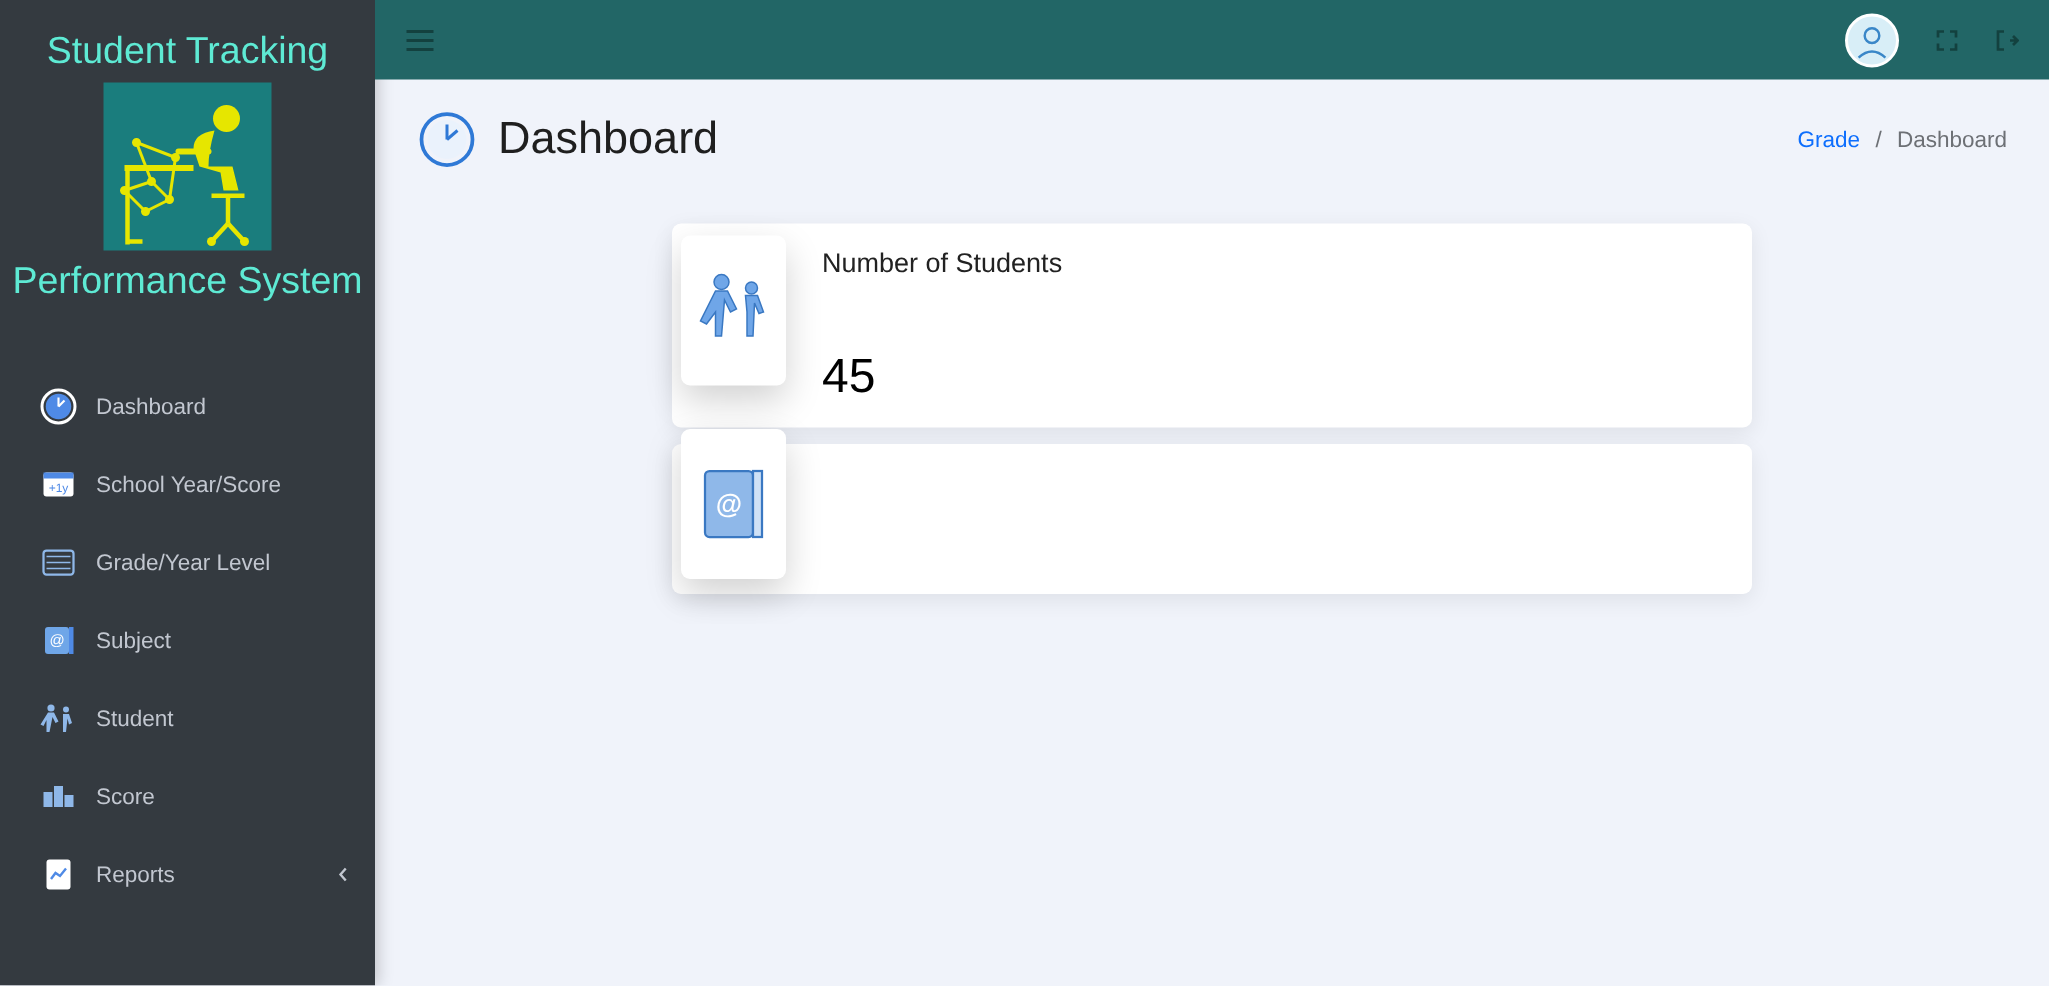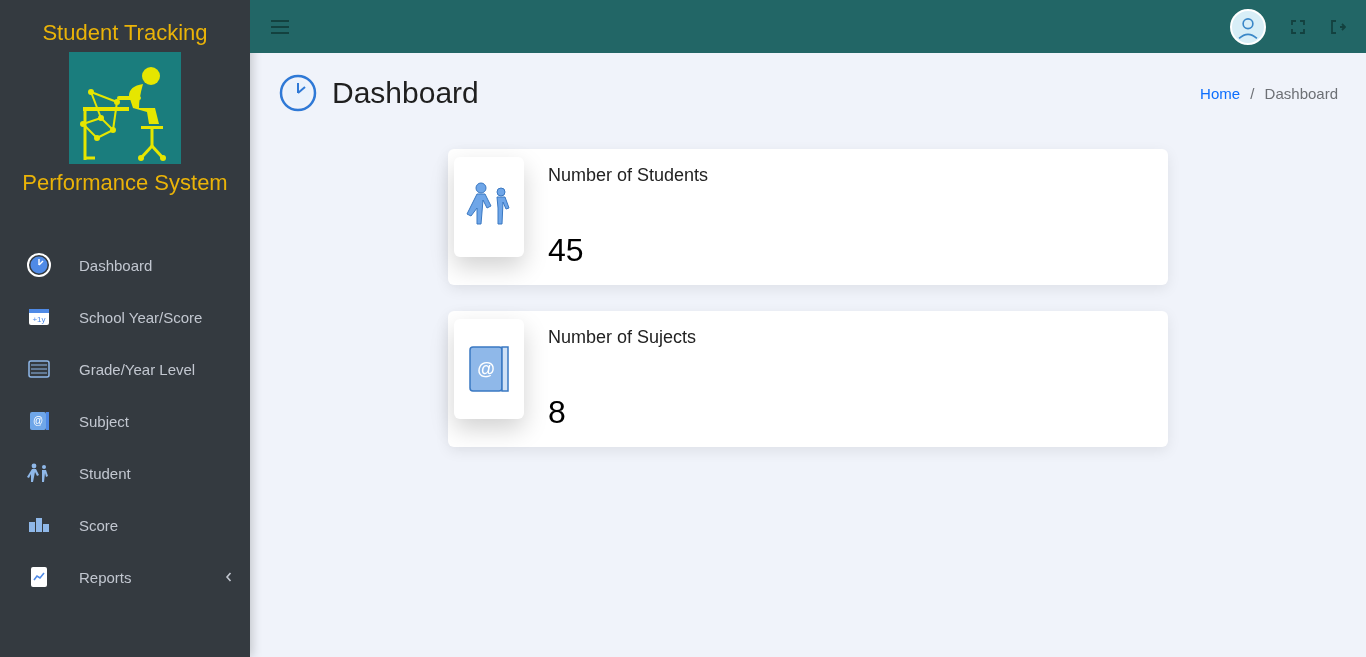--- a/index.html
+++ b/index.html
@@ -27,9 +27,9 @@
     }
     .brand-top, .brand-bottom {
       font-family: Verdana, Geneva, sans-serif;
-      font-size: 22px;
+      font-size: 25px;
       letter-spacing: 0px;
-      color: #eab308;
+      color: #5eead4;
       font-weight: 400;
     }
     .brand-logo {

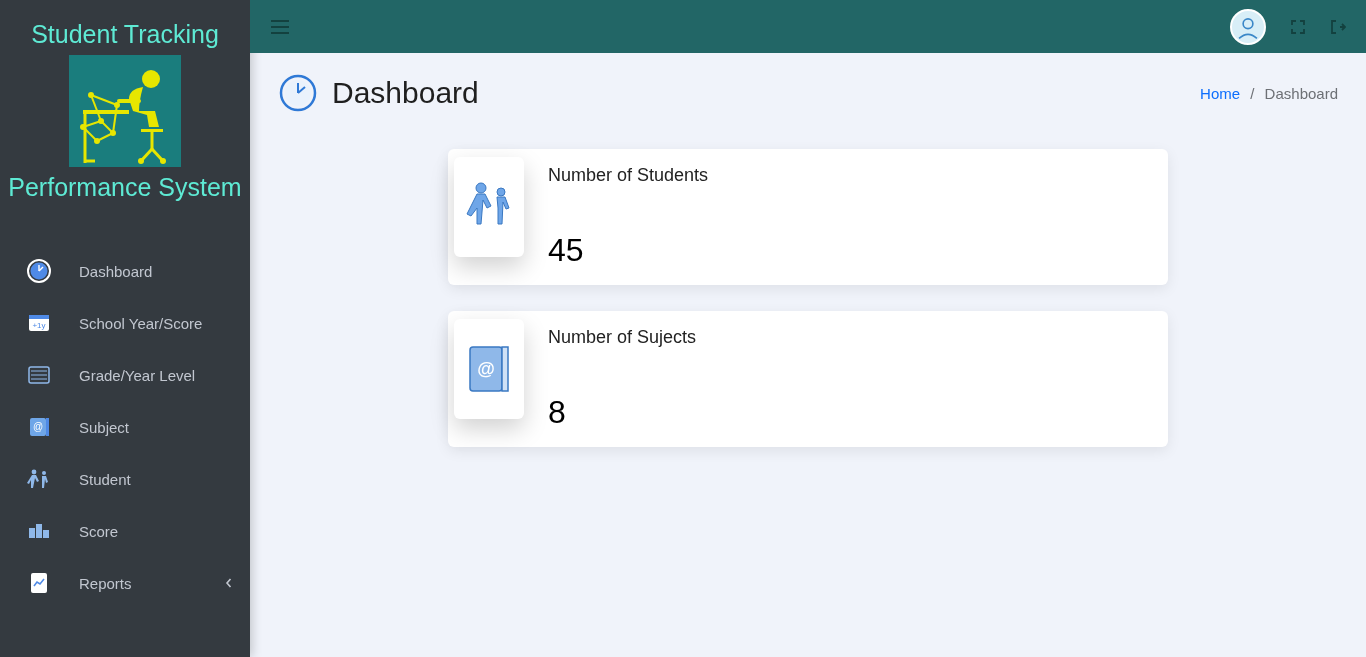--- a/index.html
+++ b/index.html
@@ -312,7 +312,7 @@
         <h1>Dashboard</h1>
       </div>
       <div class="breadcrumb">
-        <a href="#">Home</a>
+        <a href="#">Grade</a>
         <span class="sep">/</span>
         <span>Dashboard</span>
       </div>

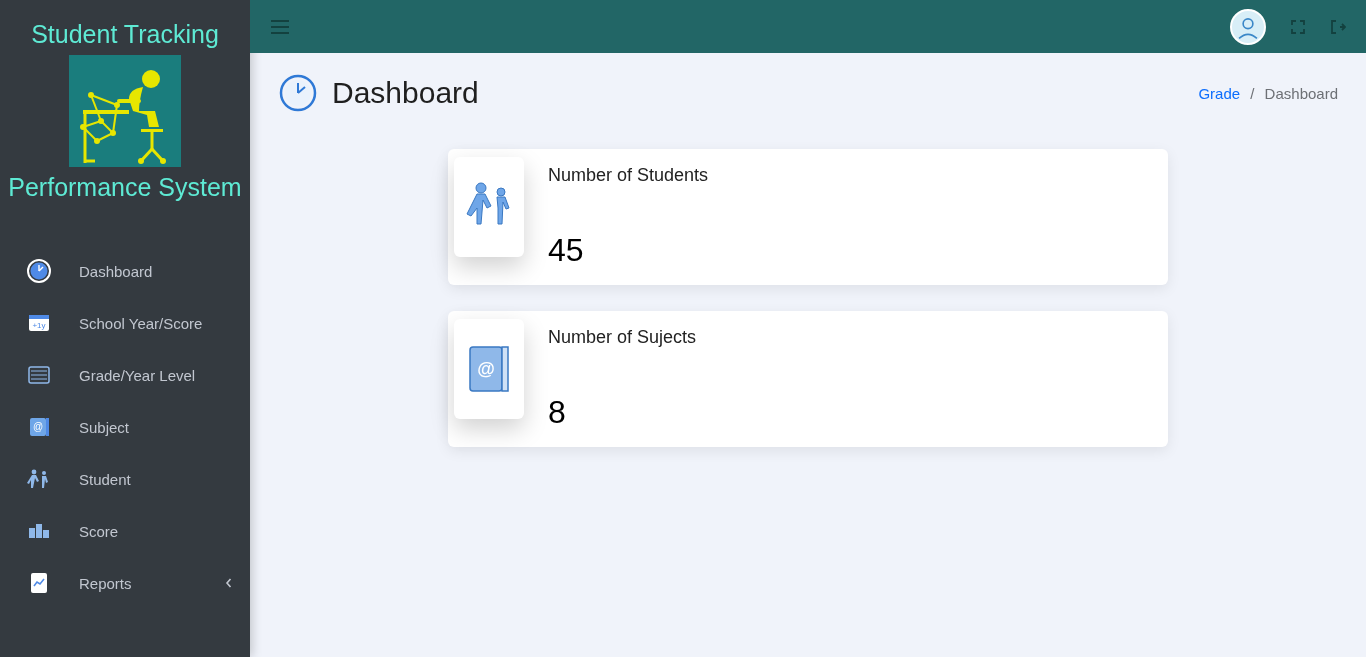--- a/index.html
+++ b/index.html
@@ -108,7 +108,7 @@
     .breadcrumb a { color:#0d6efd; text-decoration:none; }
     .breadcrumb .sep { padding: 0 6px; color:#6d7075; }
 
-    .cards { max-width: 720px; margin: 0 auto; display:flex; flex-direction:column; gap:26px; }
+    .cards { max-width: 720px; margin: 0 auto; display:flex; flex-direction:column; gap:11px; }
     .stat-card {
       background: #fff;
       border-radius: 6px;

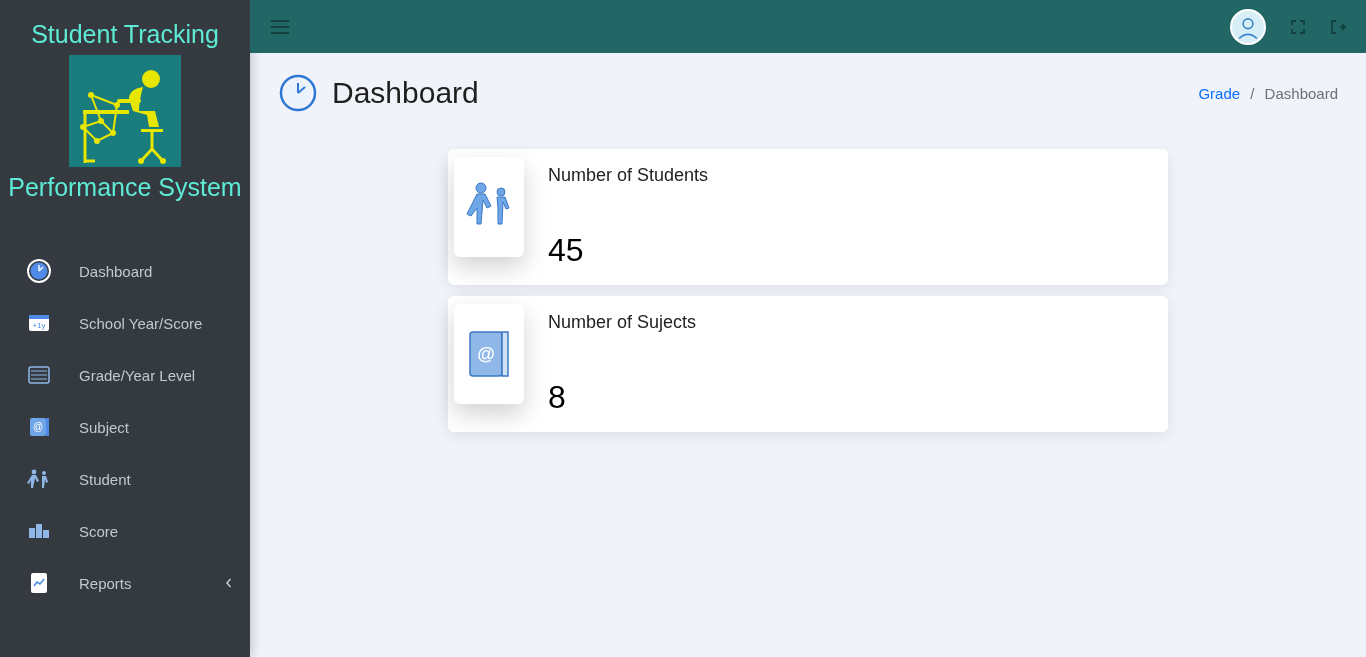--- a/index.html
+++ b/index.html
@@ -56,7 +56,7 @@
     .nav-item .nav-icon {
       width: 26px;
       height: 26px;
-      margin-right: 27px;
+      margin-right: 12px;
       flex-shrink: 0;
     }
     .nav-chevron {

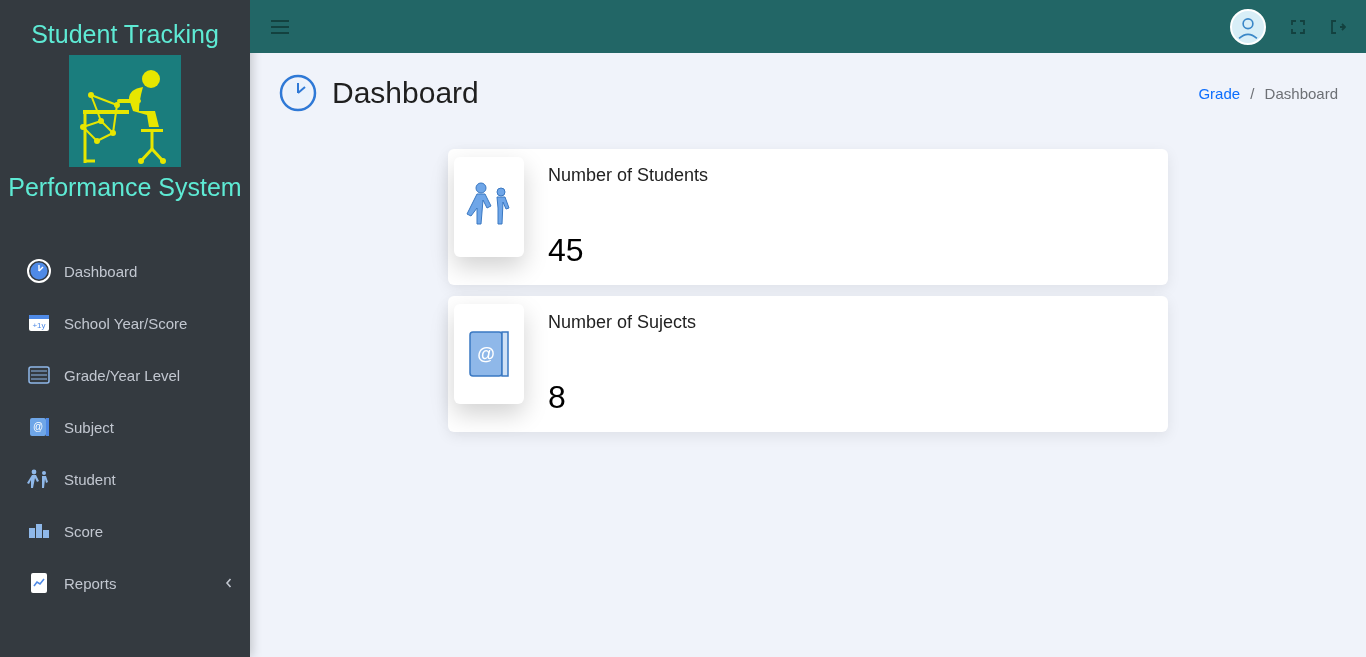--- a/index.html
+++ b/index.html
@@ -349,10 +349,6 @@
               </svg>
           </span>
         </div>
-        <div class="stat-text">
-          <h3>Number of Sujects</h3>
-          <div class="value">8</div>
-        </div>
       </div>
 
     </div>

